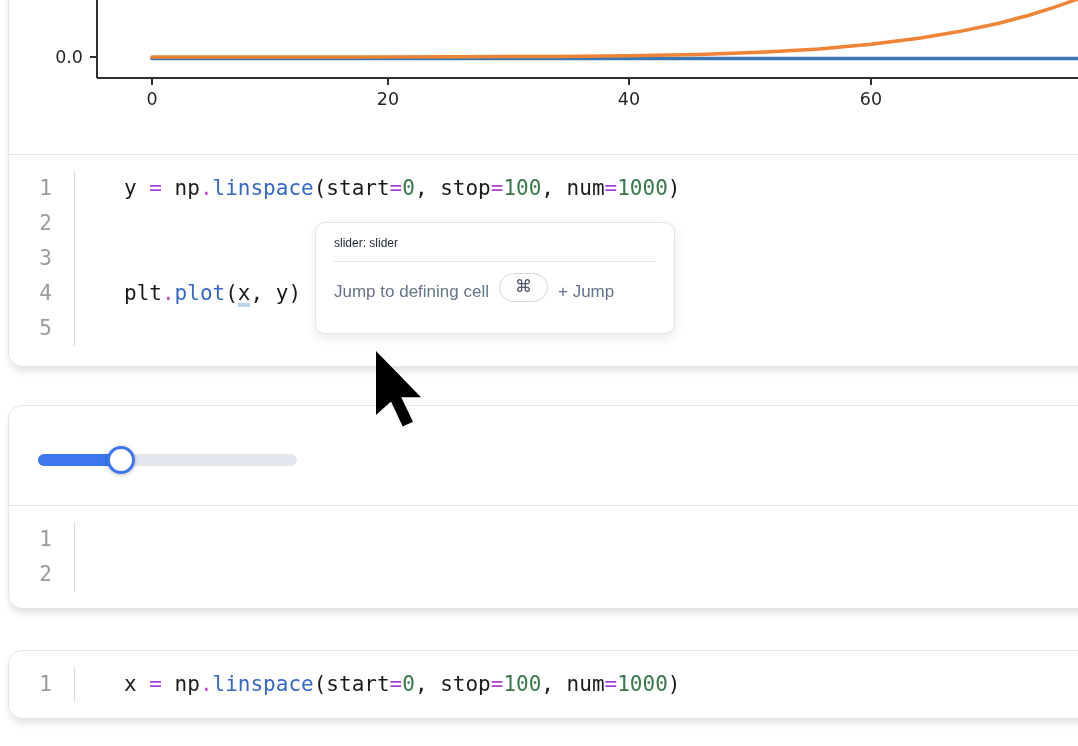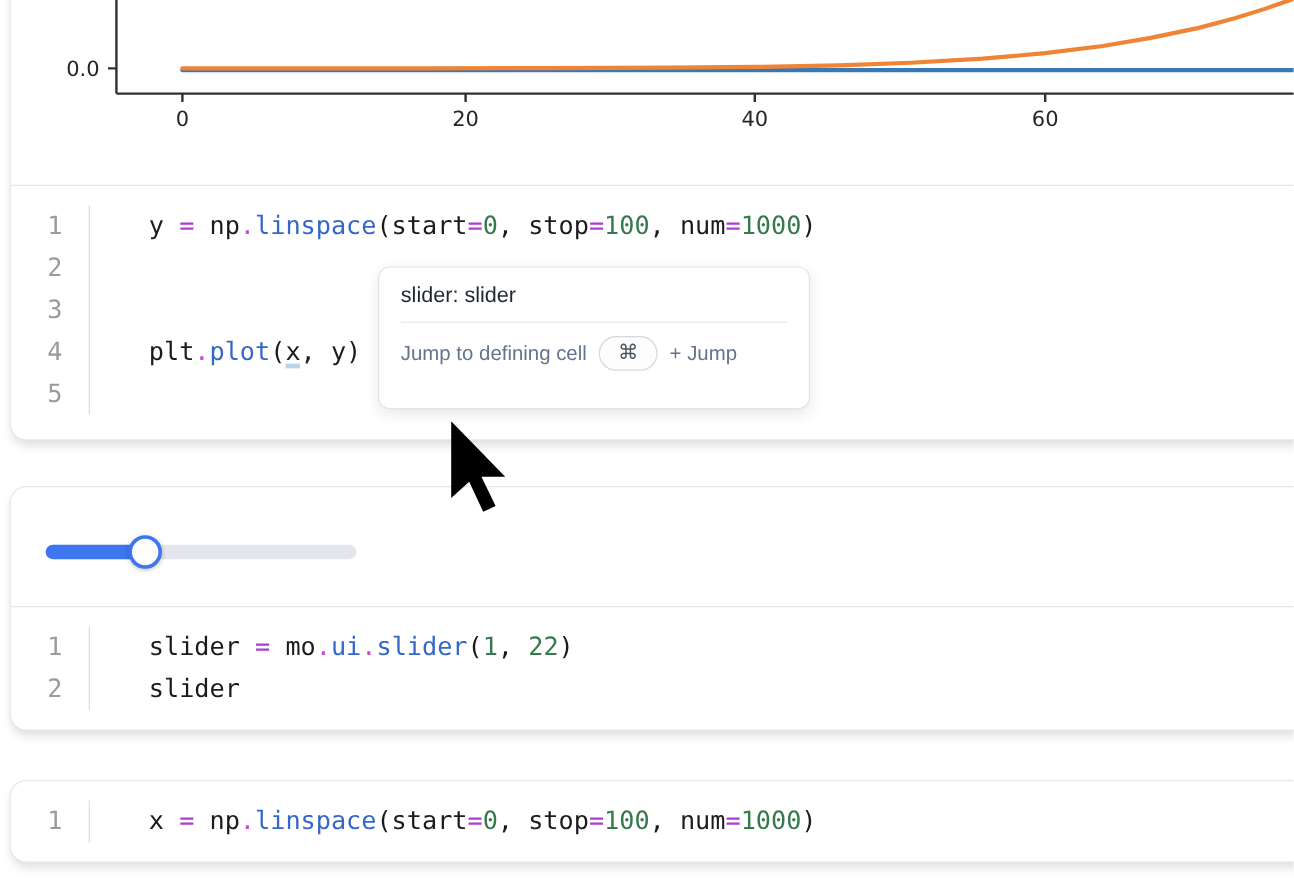--- a/index.html
+++ b/index.html
@@ -54,7 +54,7 @@
     box-shadow:0 4px 12px rgba(0,0,0,0.09);
   }
   .tooltip-title{
-    padding:13px 18px 11px 18px;font-size:18px;color:#1f2733;
+    padding:13px 18px 11px 18px;font-size:12px;color:#1f2733;
   }
   .tooltip-divider{height:1px;background:#e6e6e8;margin:0 18px;}
   .tooltip-action{

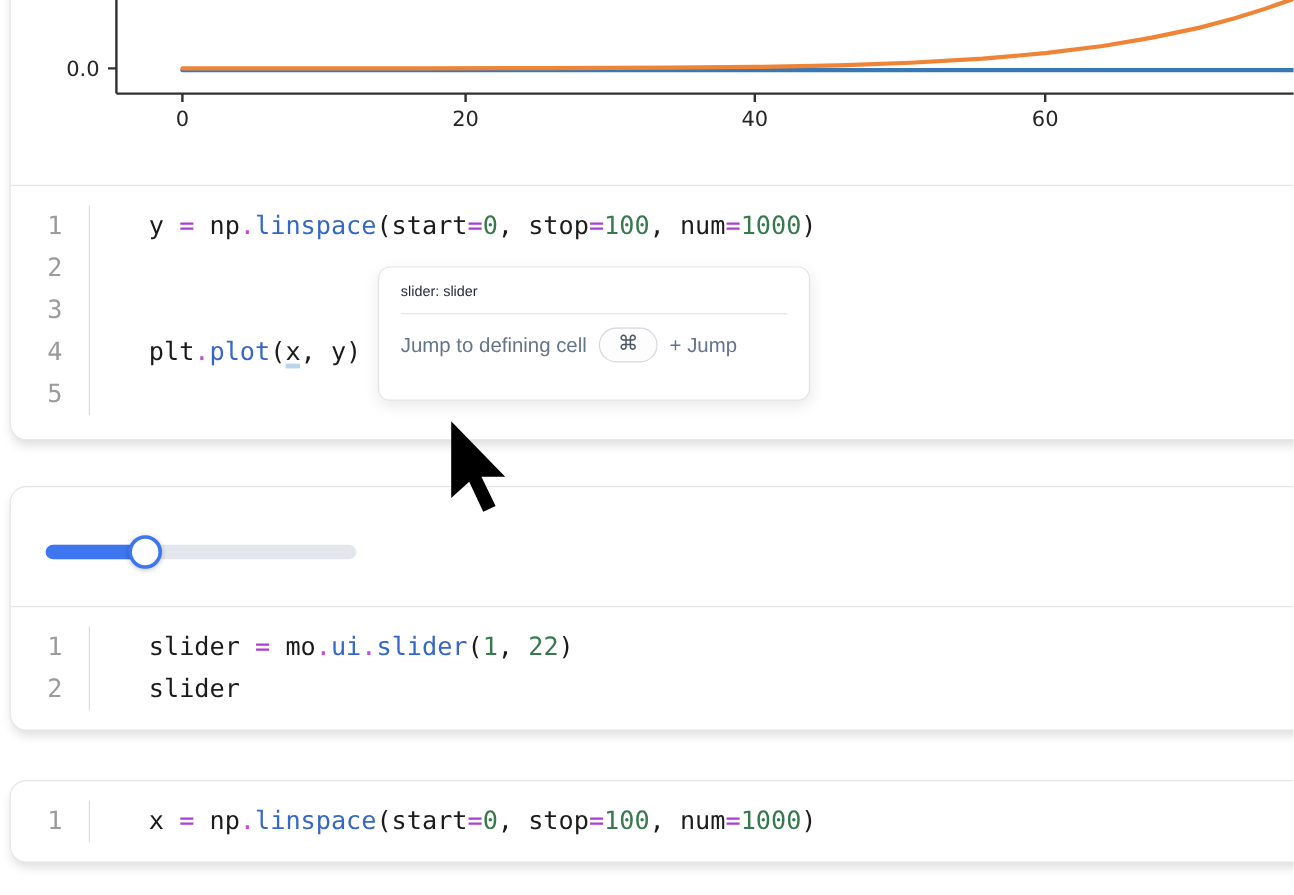--- a/index.html
+++ b/index.html
@@ -58,7 +58,7 @@
   }
   .tooltip-divider{height:1px;background:#e6e6e8;margin:0 18px;}
   .tooltip-action{
-    display:flex;align-items:center;gap:10px;
+    display:flex;align-items:flex-end;gap:10px;
     padding:11px 18px 31px 18px;font-size:17px;color:#64748b;cursor:pointer;
   }
   .key-badge{

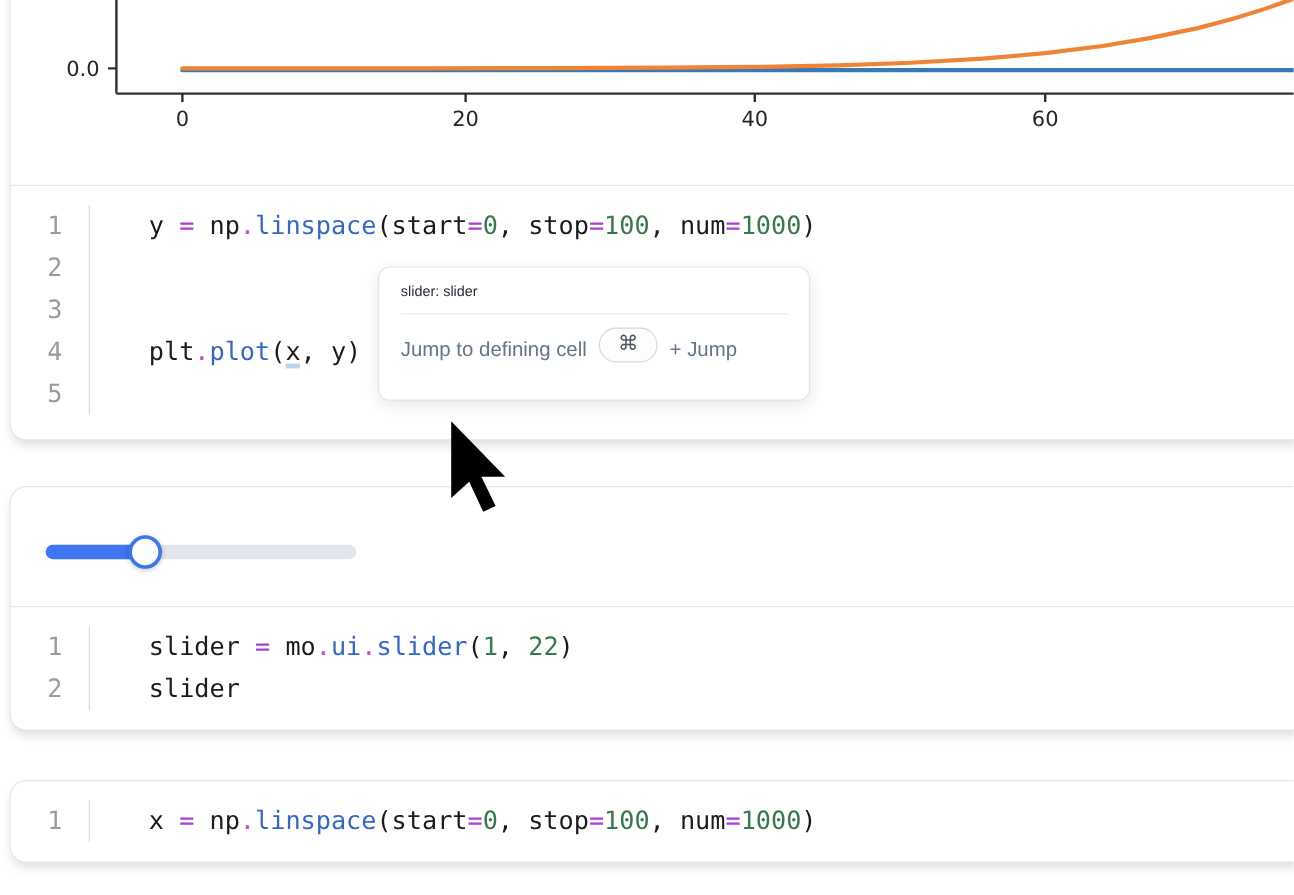--- a/index.html
+++ b/index.html
@@ -134,10 +134,6 @@
         <div>1</div>
         <div>2</div>
       </div>
-    <div class="lines">
-        <div class="line"><span class="tok-p">slider </span><span class="tok-o">=</span><span class="tok-p"> mo</span><span class="tok-d">.</span><span class="tok-f">ui</span><span class="tok-d">.</span><span class="tok-f">slider</span><span class="tok-p">(</span><span class="tok-n">1</span><span class="tok-p">, </span><span class="tok-n">22</span><span class="tok-p">)</span></div>
-        <div class="line"><span class="tok-p">slider</span></div>
-      </div>
   </div>
 </div>
 

